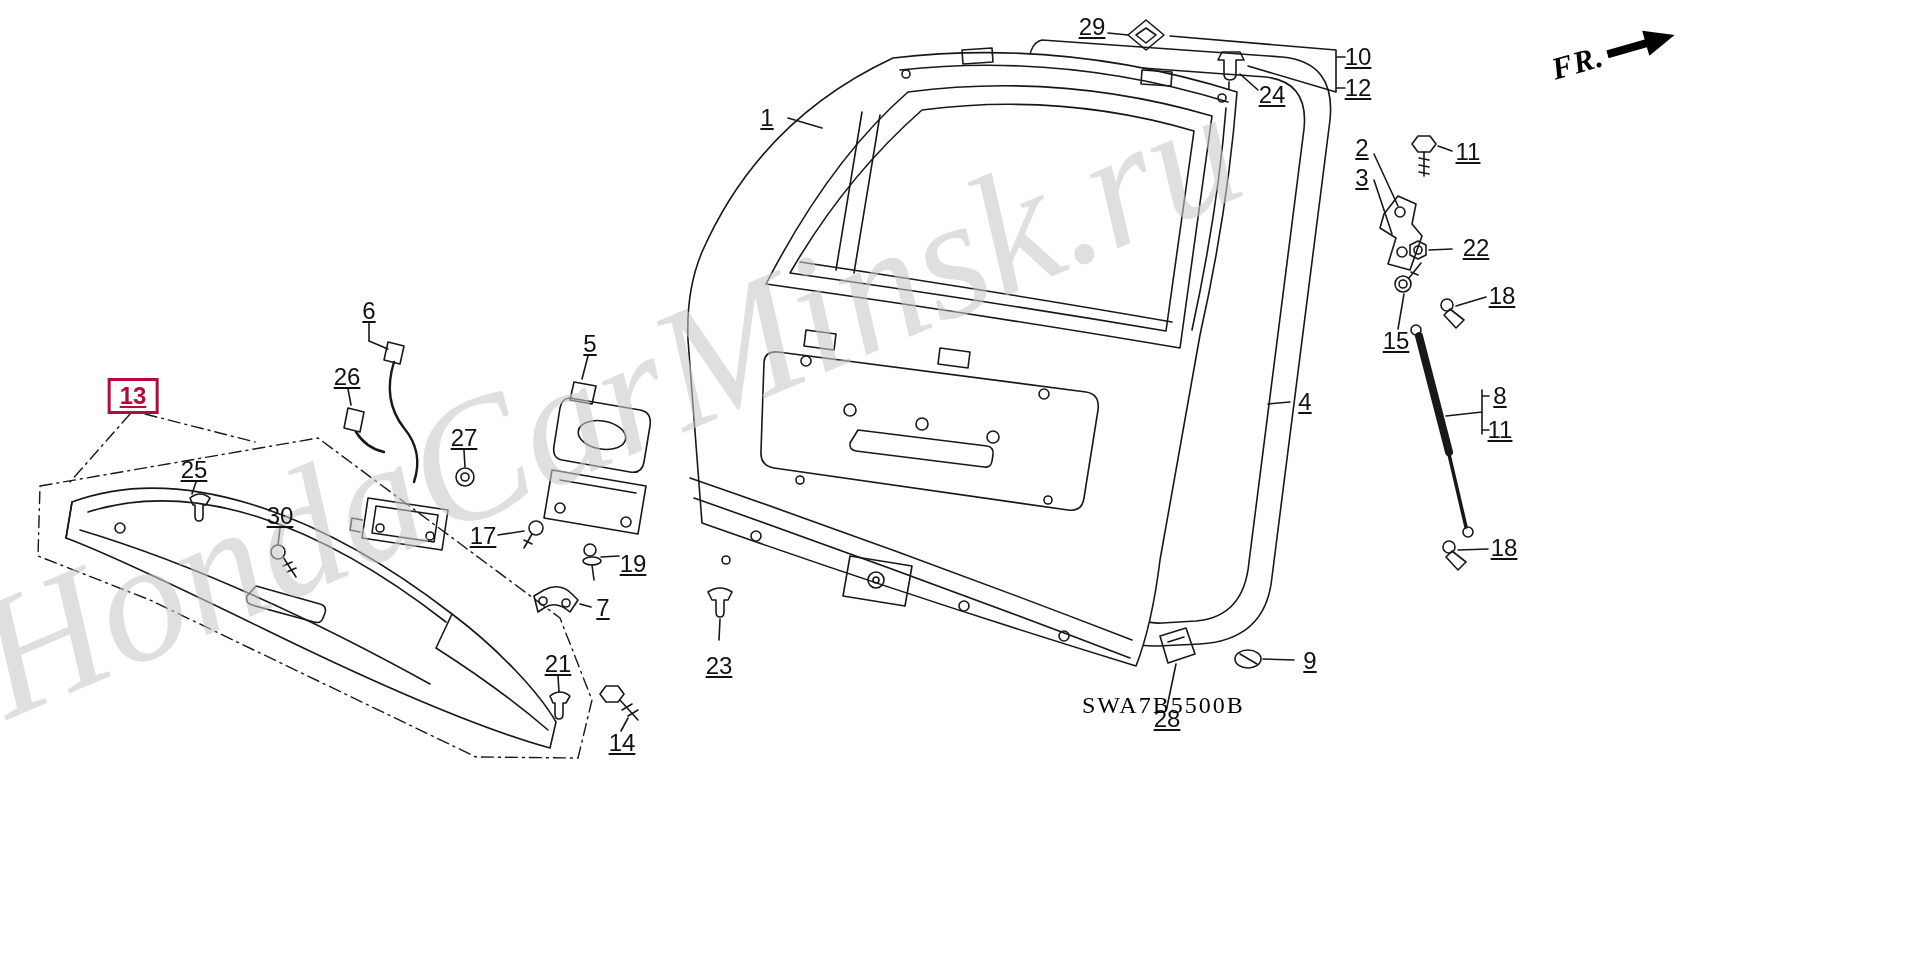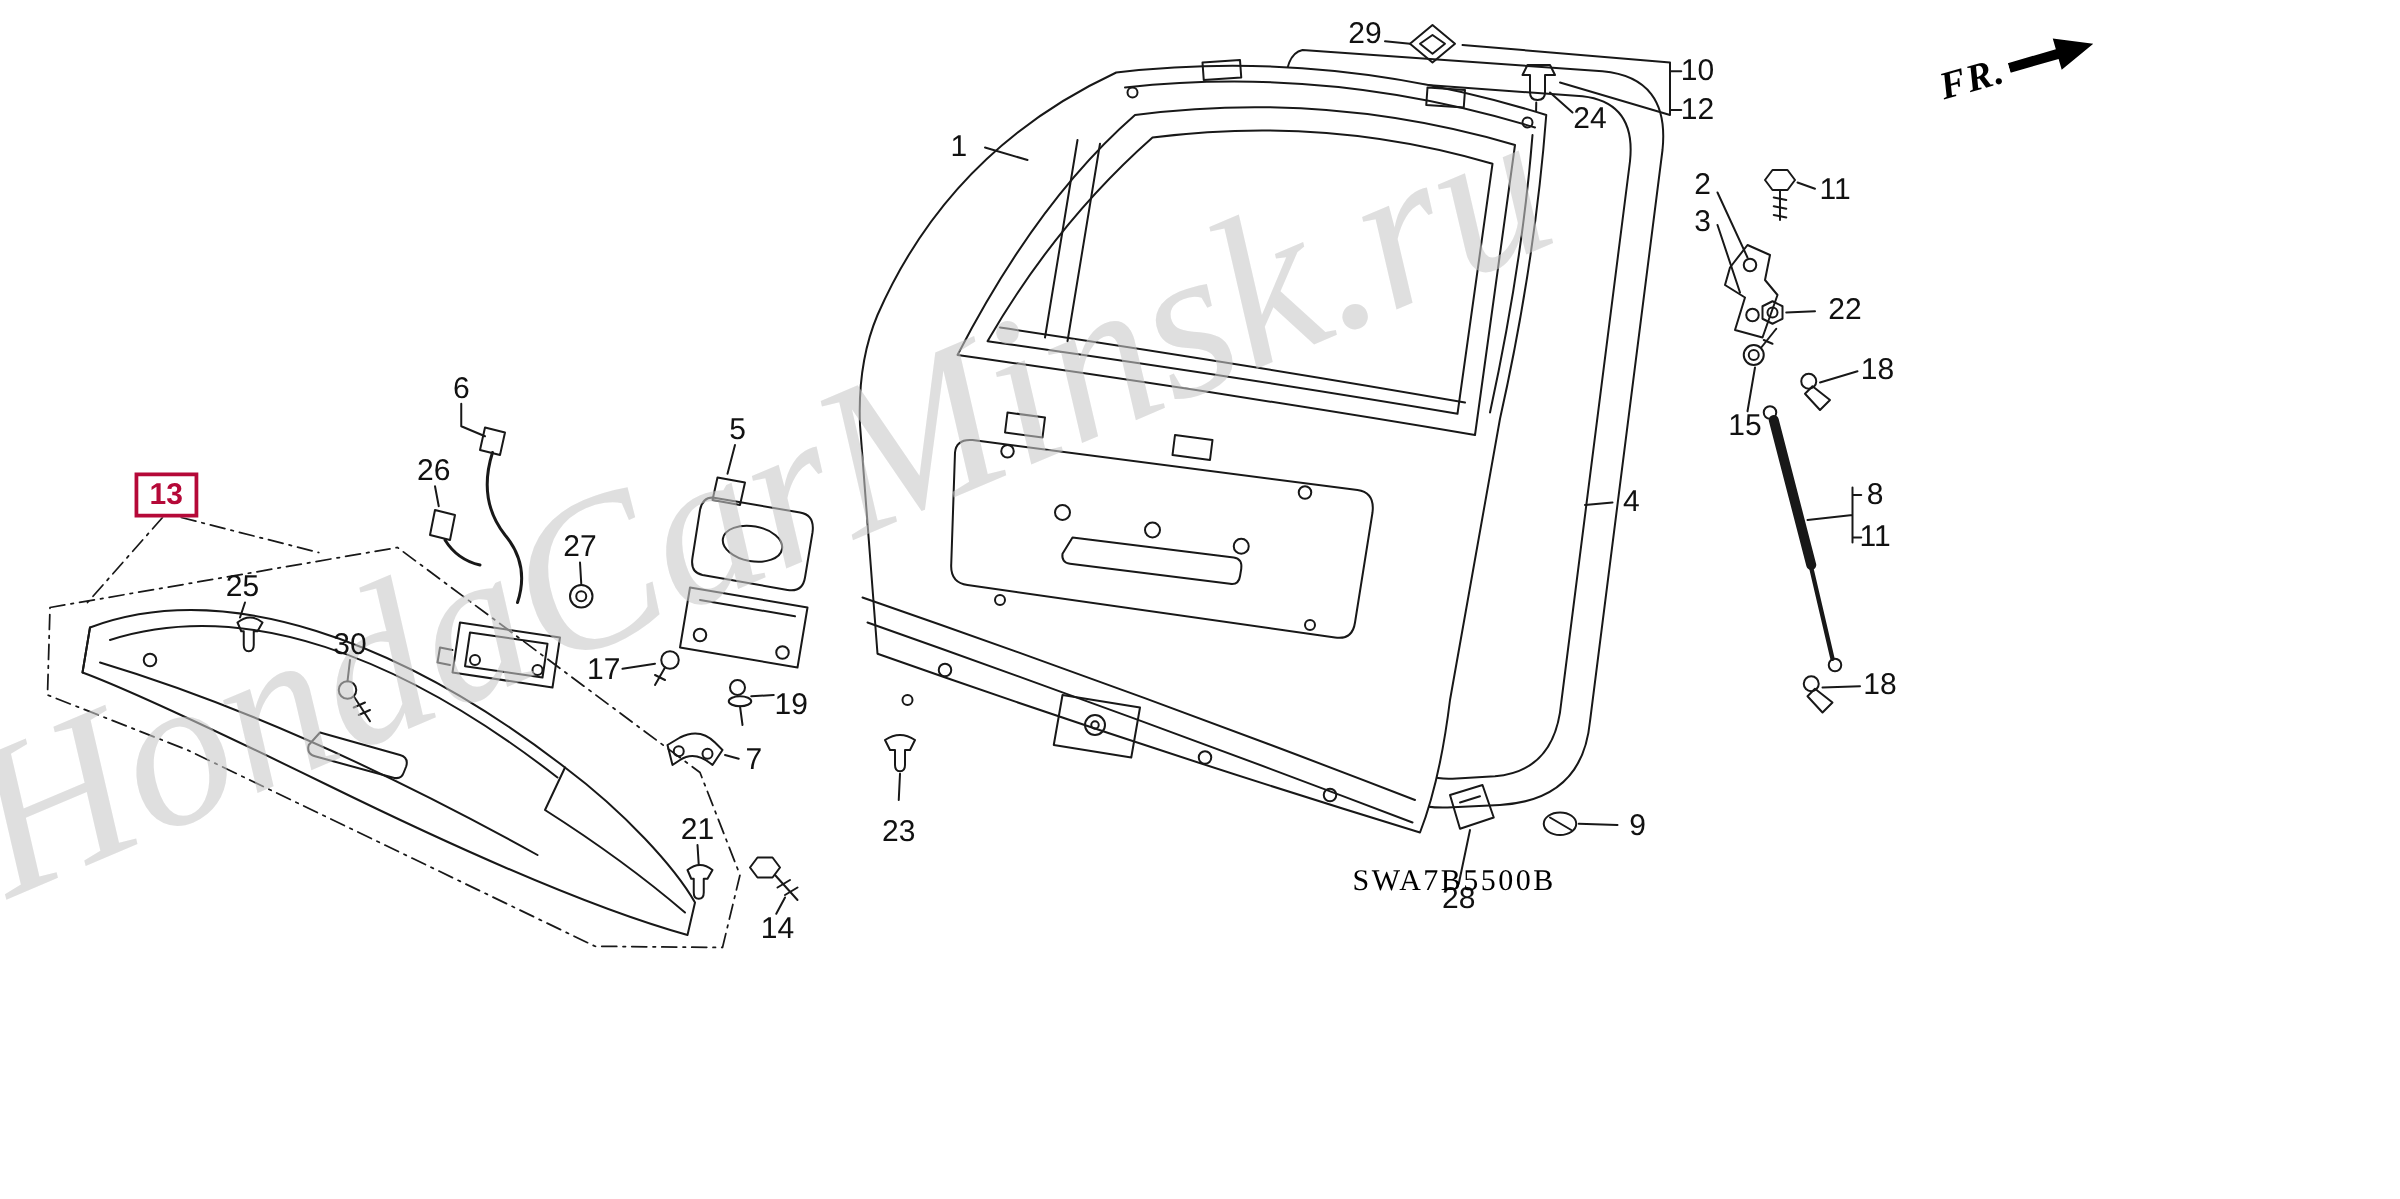--- a/index.html
+++ b/index.html
@@ -28,7 +28,7 @@
   .part-label {
     position:absolute; transform:translate(-50%,-50%);
     font:400 24px "Liberation Sans", sans-serif; color:#111;
-    line-height:1; cursor:pointer; padding:2px;
+    line-height:1; cursor:pointer; padding:2px;text-decoration:underline;
   }
   .part-label.boxed {
     color:#b50938; font-weight:700;

